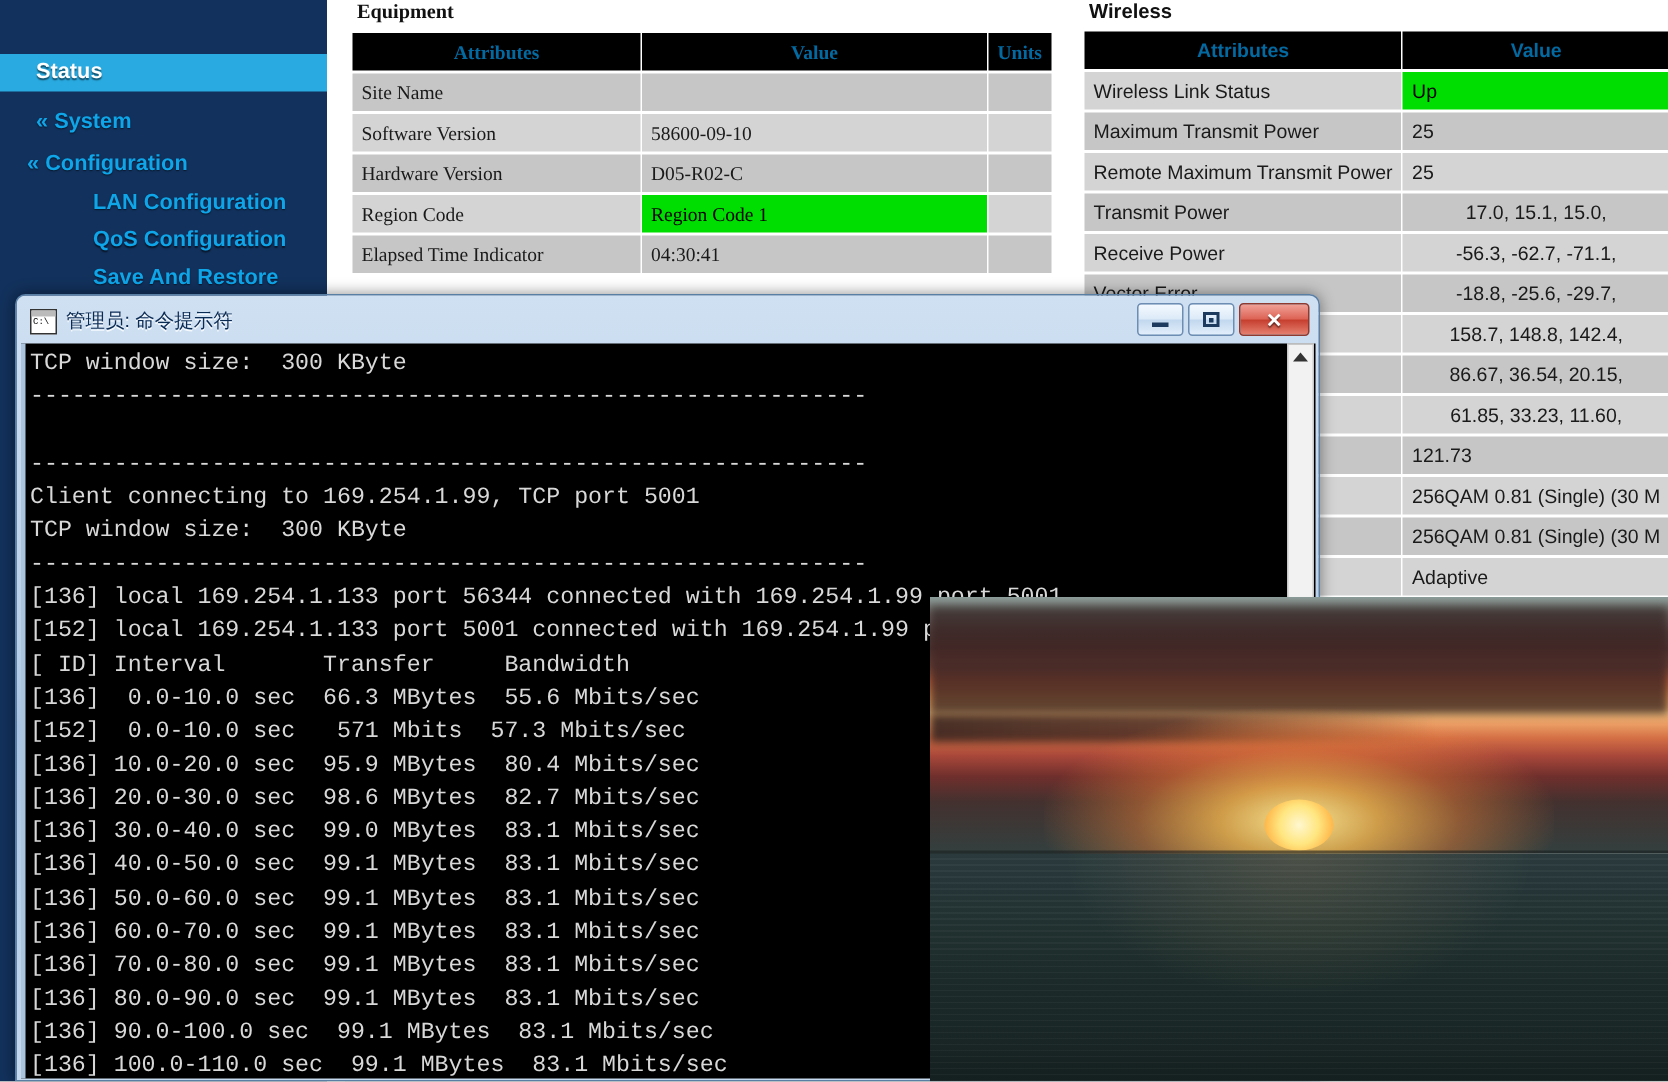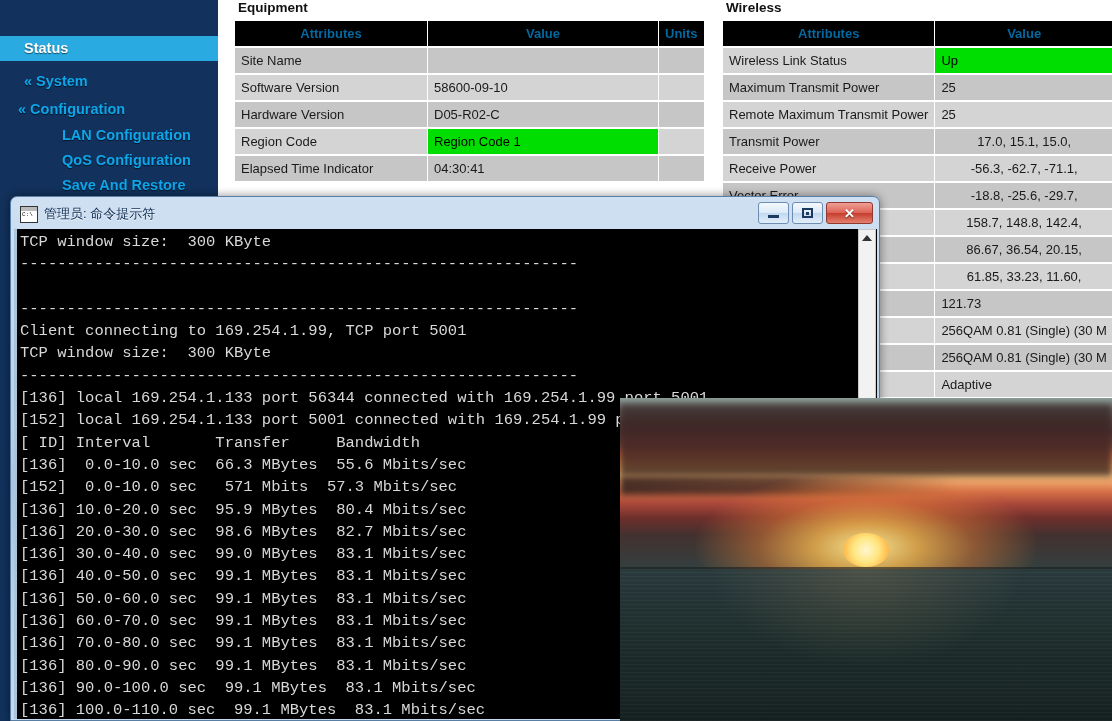--- a/index.html
+++ b/index.html
@@ -191,7 +191,7 @@
   </div>
   <div id="sidebar-edge"></div>
 
-  <div class="panel" style="left:234px; top:0px;">
+  <div class="panel" style="left:234px; top:0px;font-family:Liberation Serif, serif;">
     <div class="panel-title">Equipment</div>
     <table class="grid">
       <colgroup>

